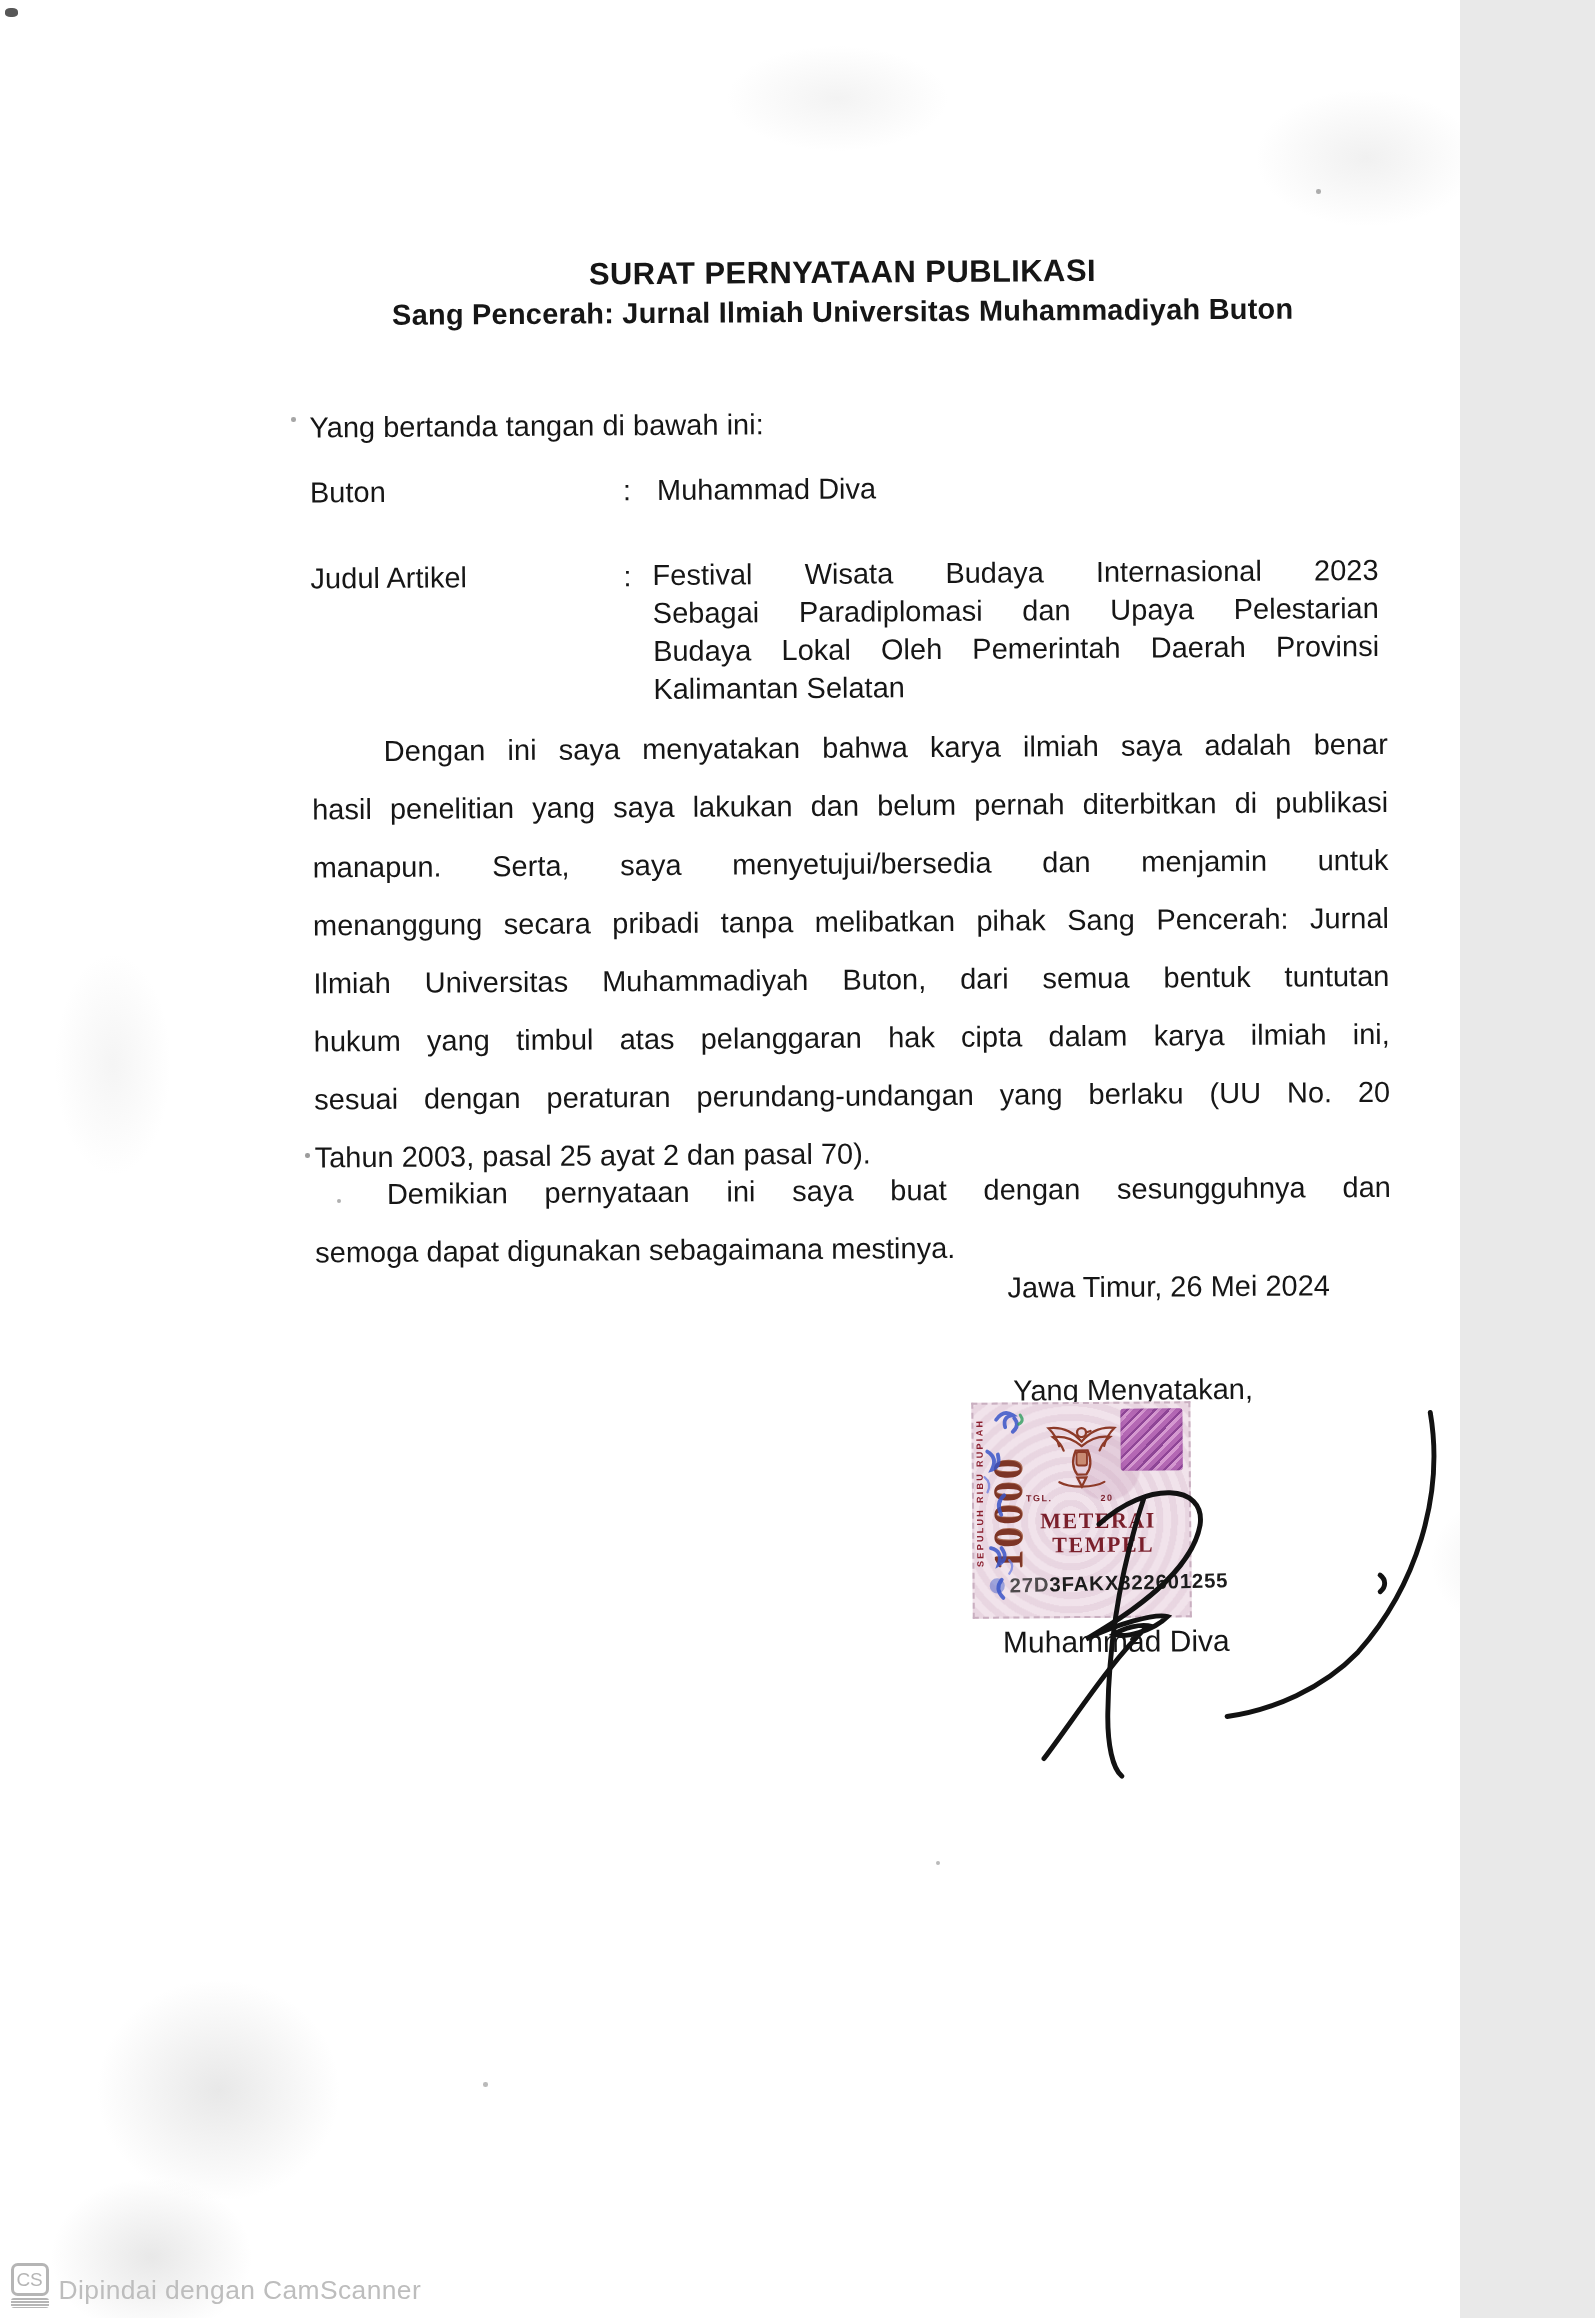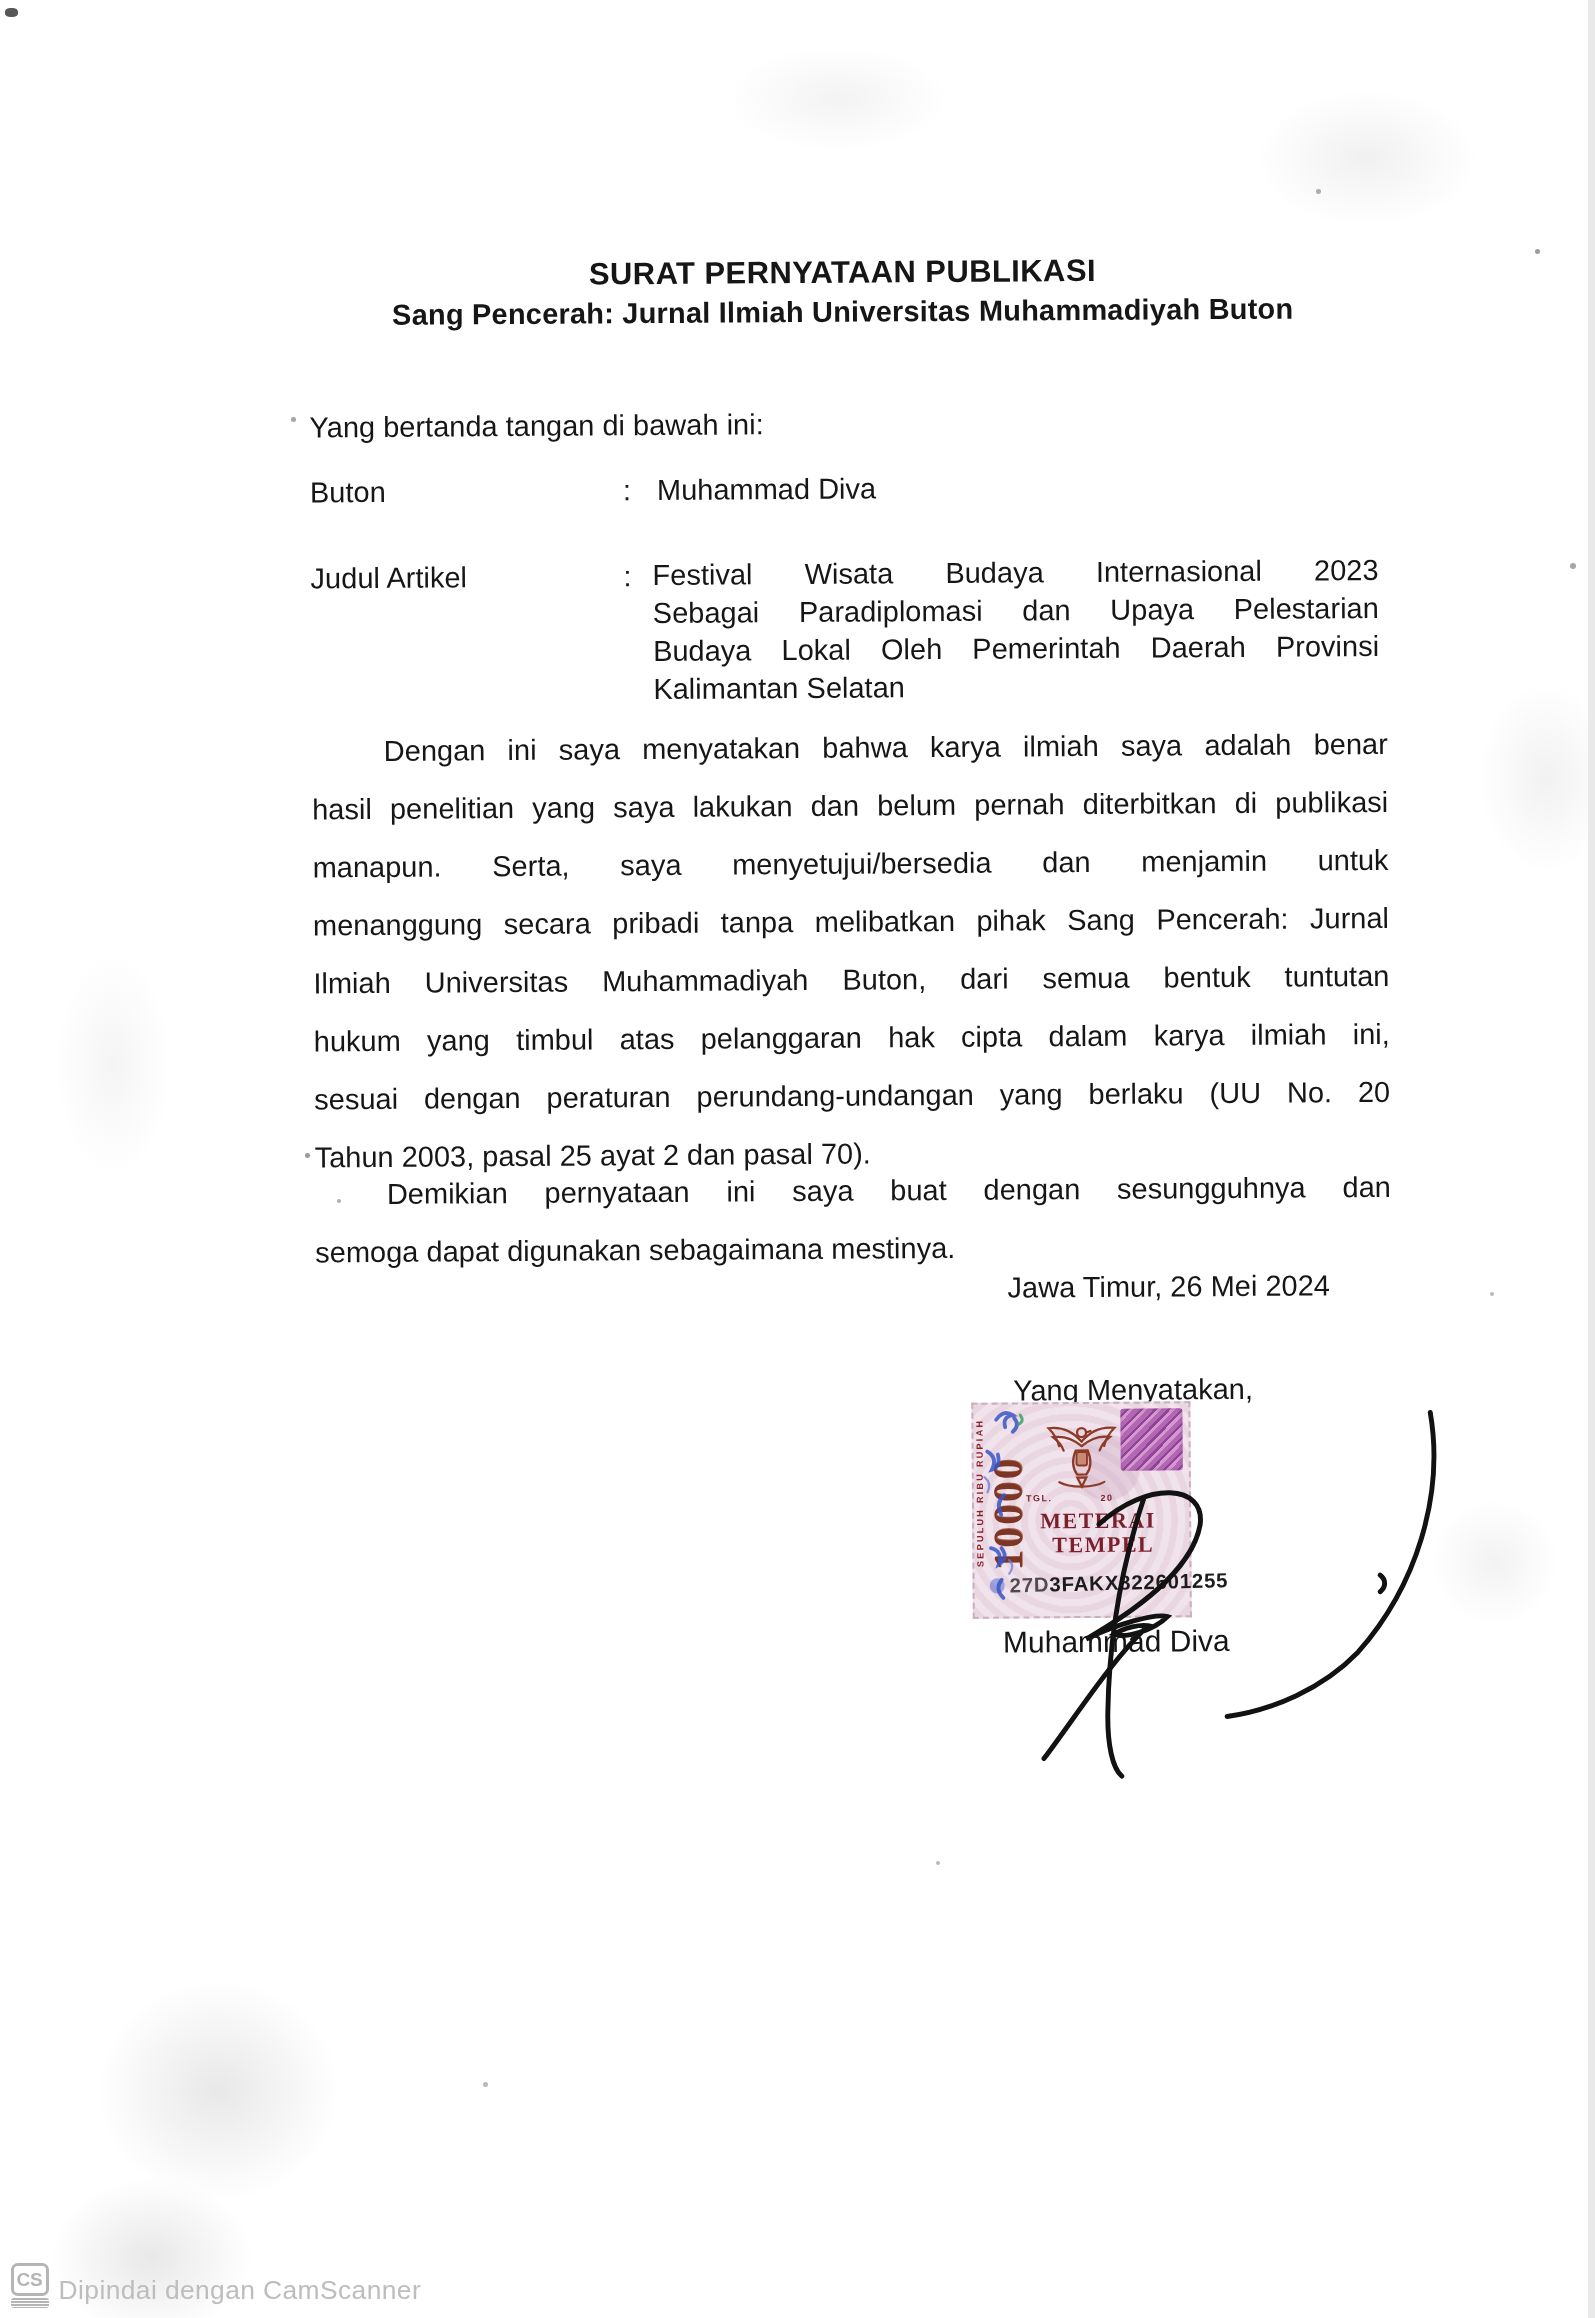--- a/index.html
+++ b/index.html
@@ -3,7 +3,7 @@
 <meta charset="utf-8">
 <style>
   html,body{margin:0;padding:0;background:#e9e9e9;}
-  .page{position:relative;width:1588px;height:2319px;background:#ffffff;overflow:hidden;
+  .page{position:relative;width:1460px;height:2319px;background:#ffffff;overflow:hidden;
         font-family:"Liberation Sans",sans-serif;color:#161616;}
   .content{position:absolute;left:0;top:0;width:1596px;height:2319px;
            transform:rotate(-0.4deg);transform-origin:50% 40%;}

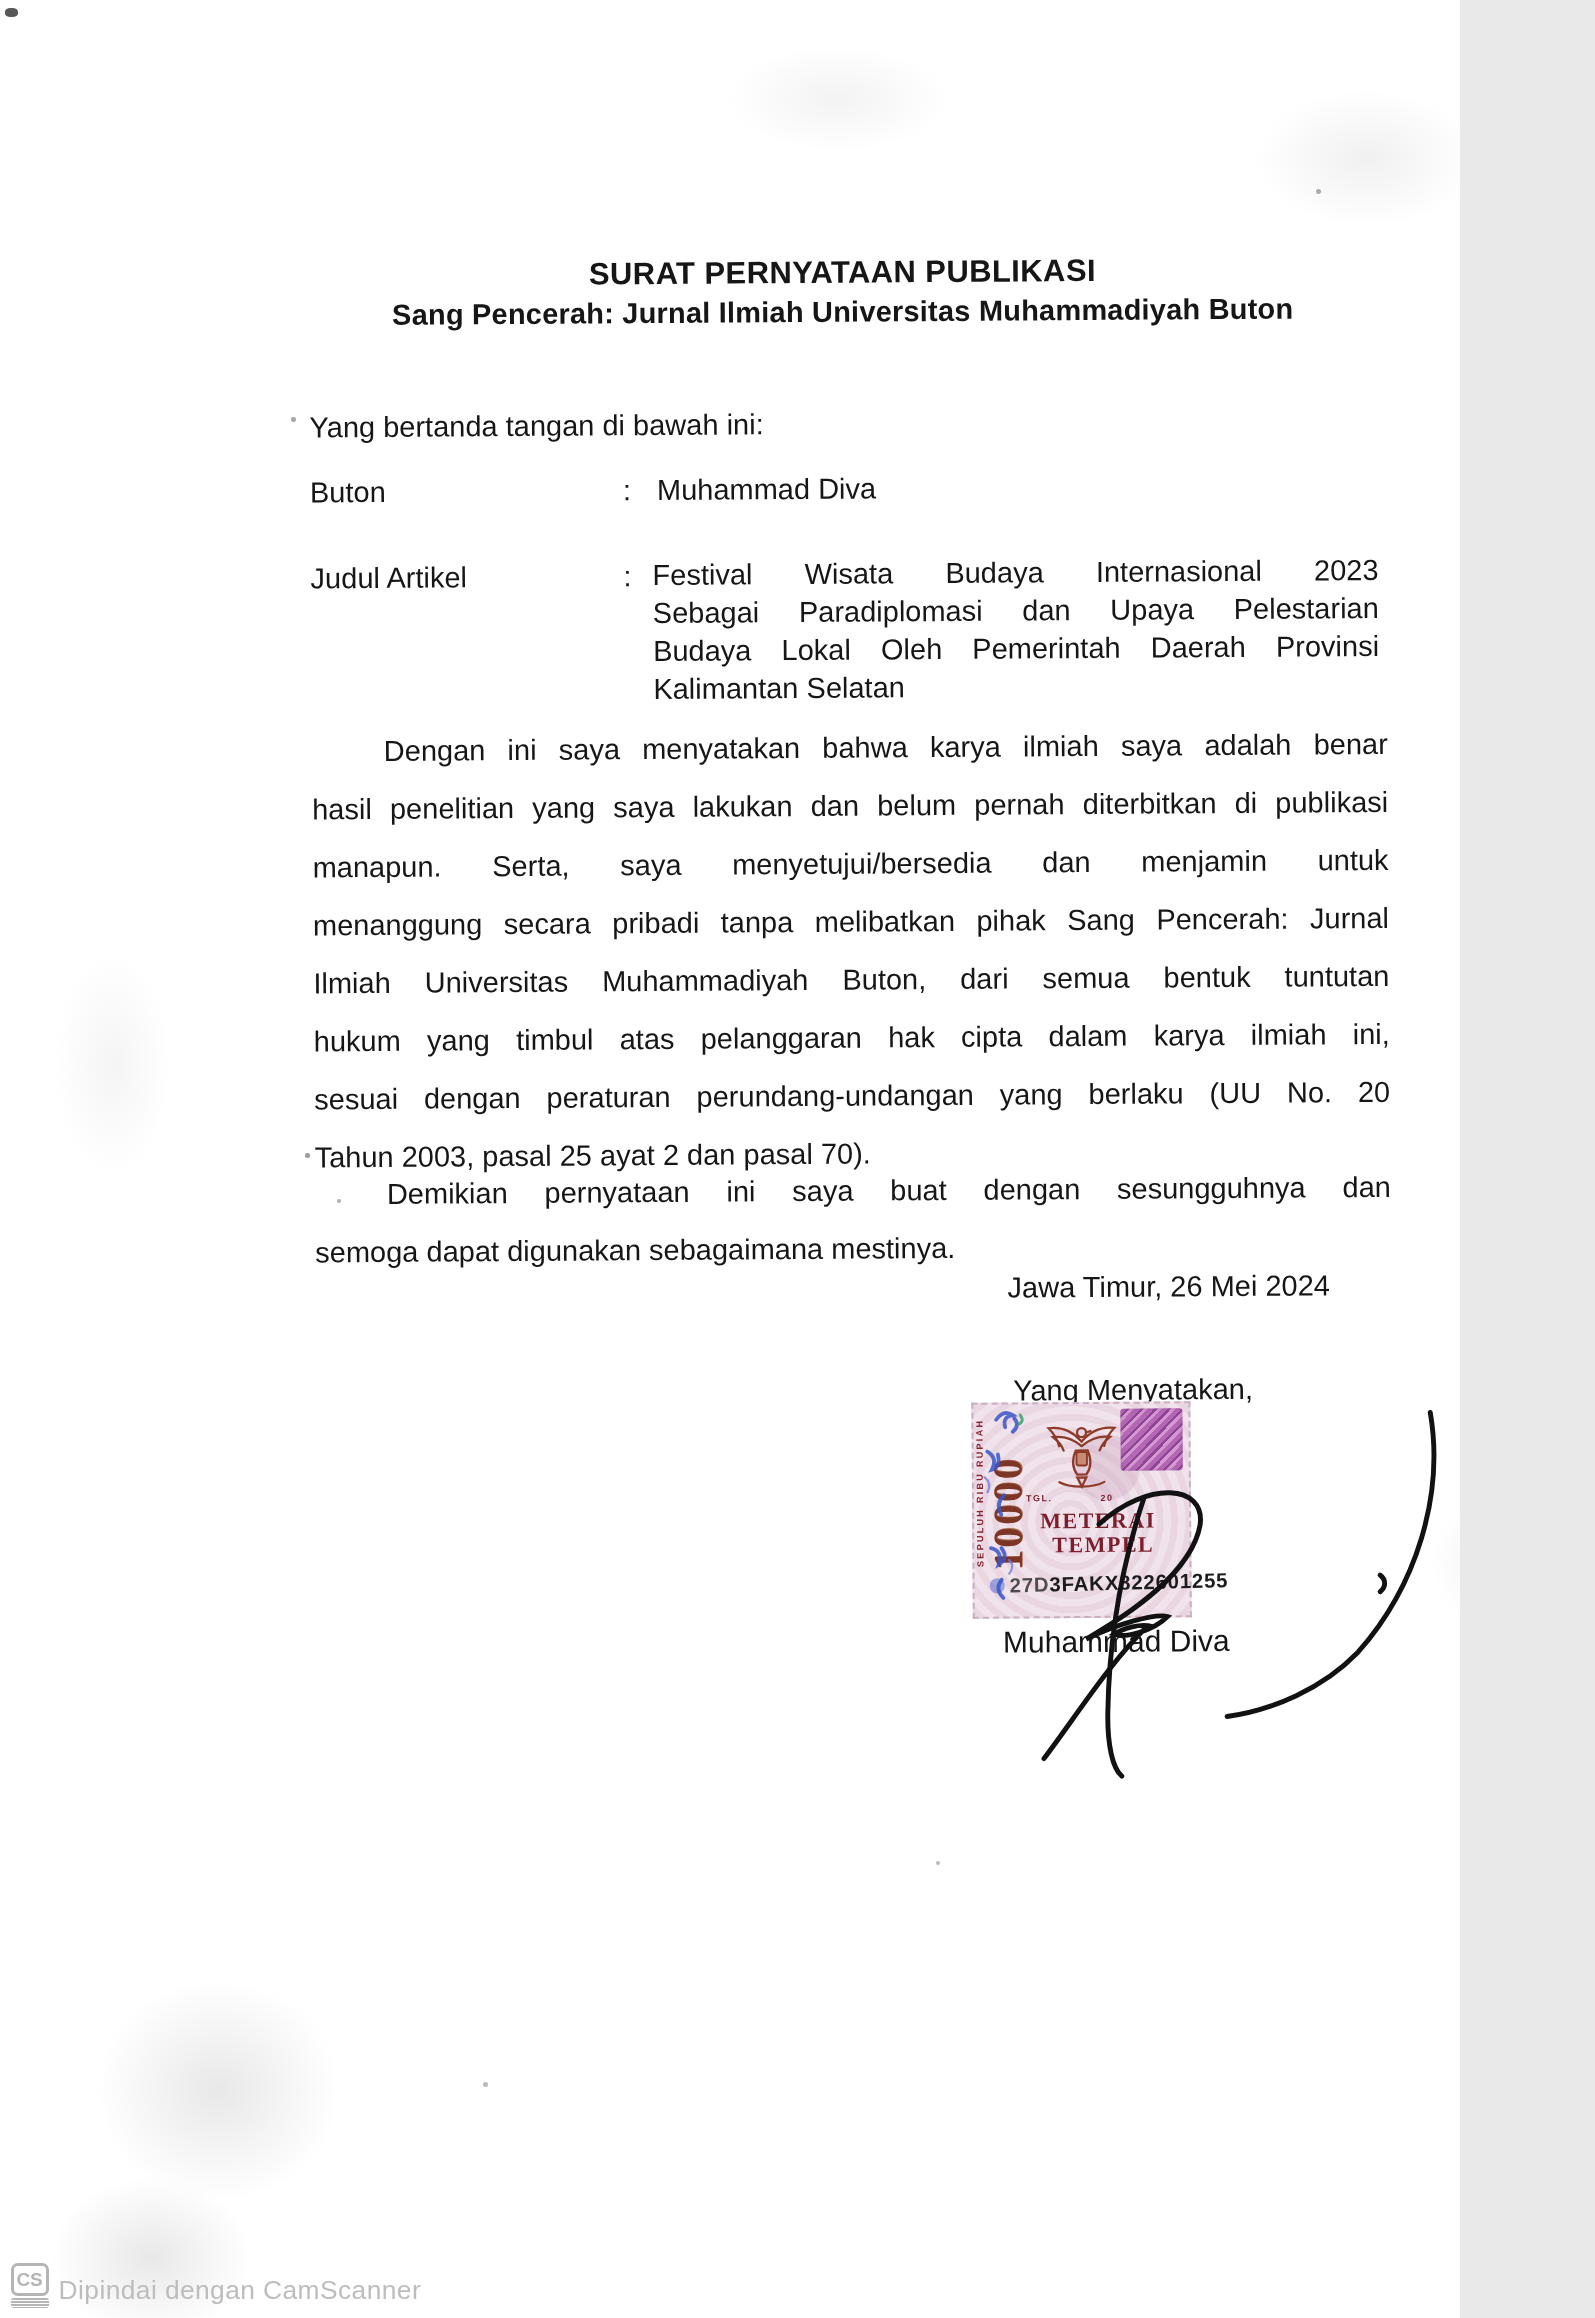--- a/index.html
+++ b/index.html
@@ -66,7 +66,7 @@
   .cs-logo{position:absolute;left:0;top:0;width:38px;height:45px;}
   .cs-box{box-sizing:border-box;width:38px;height:33px;border:3.8px solid #b5b5b5;border-radius:6.8px;
           display:flex;align-items:center;justify-content:center;
-          font-weight:700;font-size:19px;color:#b5b5b5;letter-spacing:0;}
+          font-weight:400;font-size:19px;color:#b5b5b5;letter-spacing:0;}
   .cs-base{margin-top:2.3px;width:38px;height:9.8px;border-radius:3px;background:#b5b5b5;
           background-image:repeating-linear-gradient(180deg,transparent 0 2.3px,#ffffff 2.3px 3px);}
   .cs-text{position:absolute;left:48px;top:12px;font-size:26.4px;color:#bdbdbd;letter-spacing:0.4px;white-space:nowrap;}

